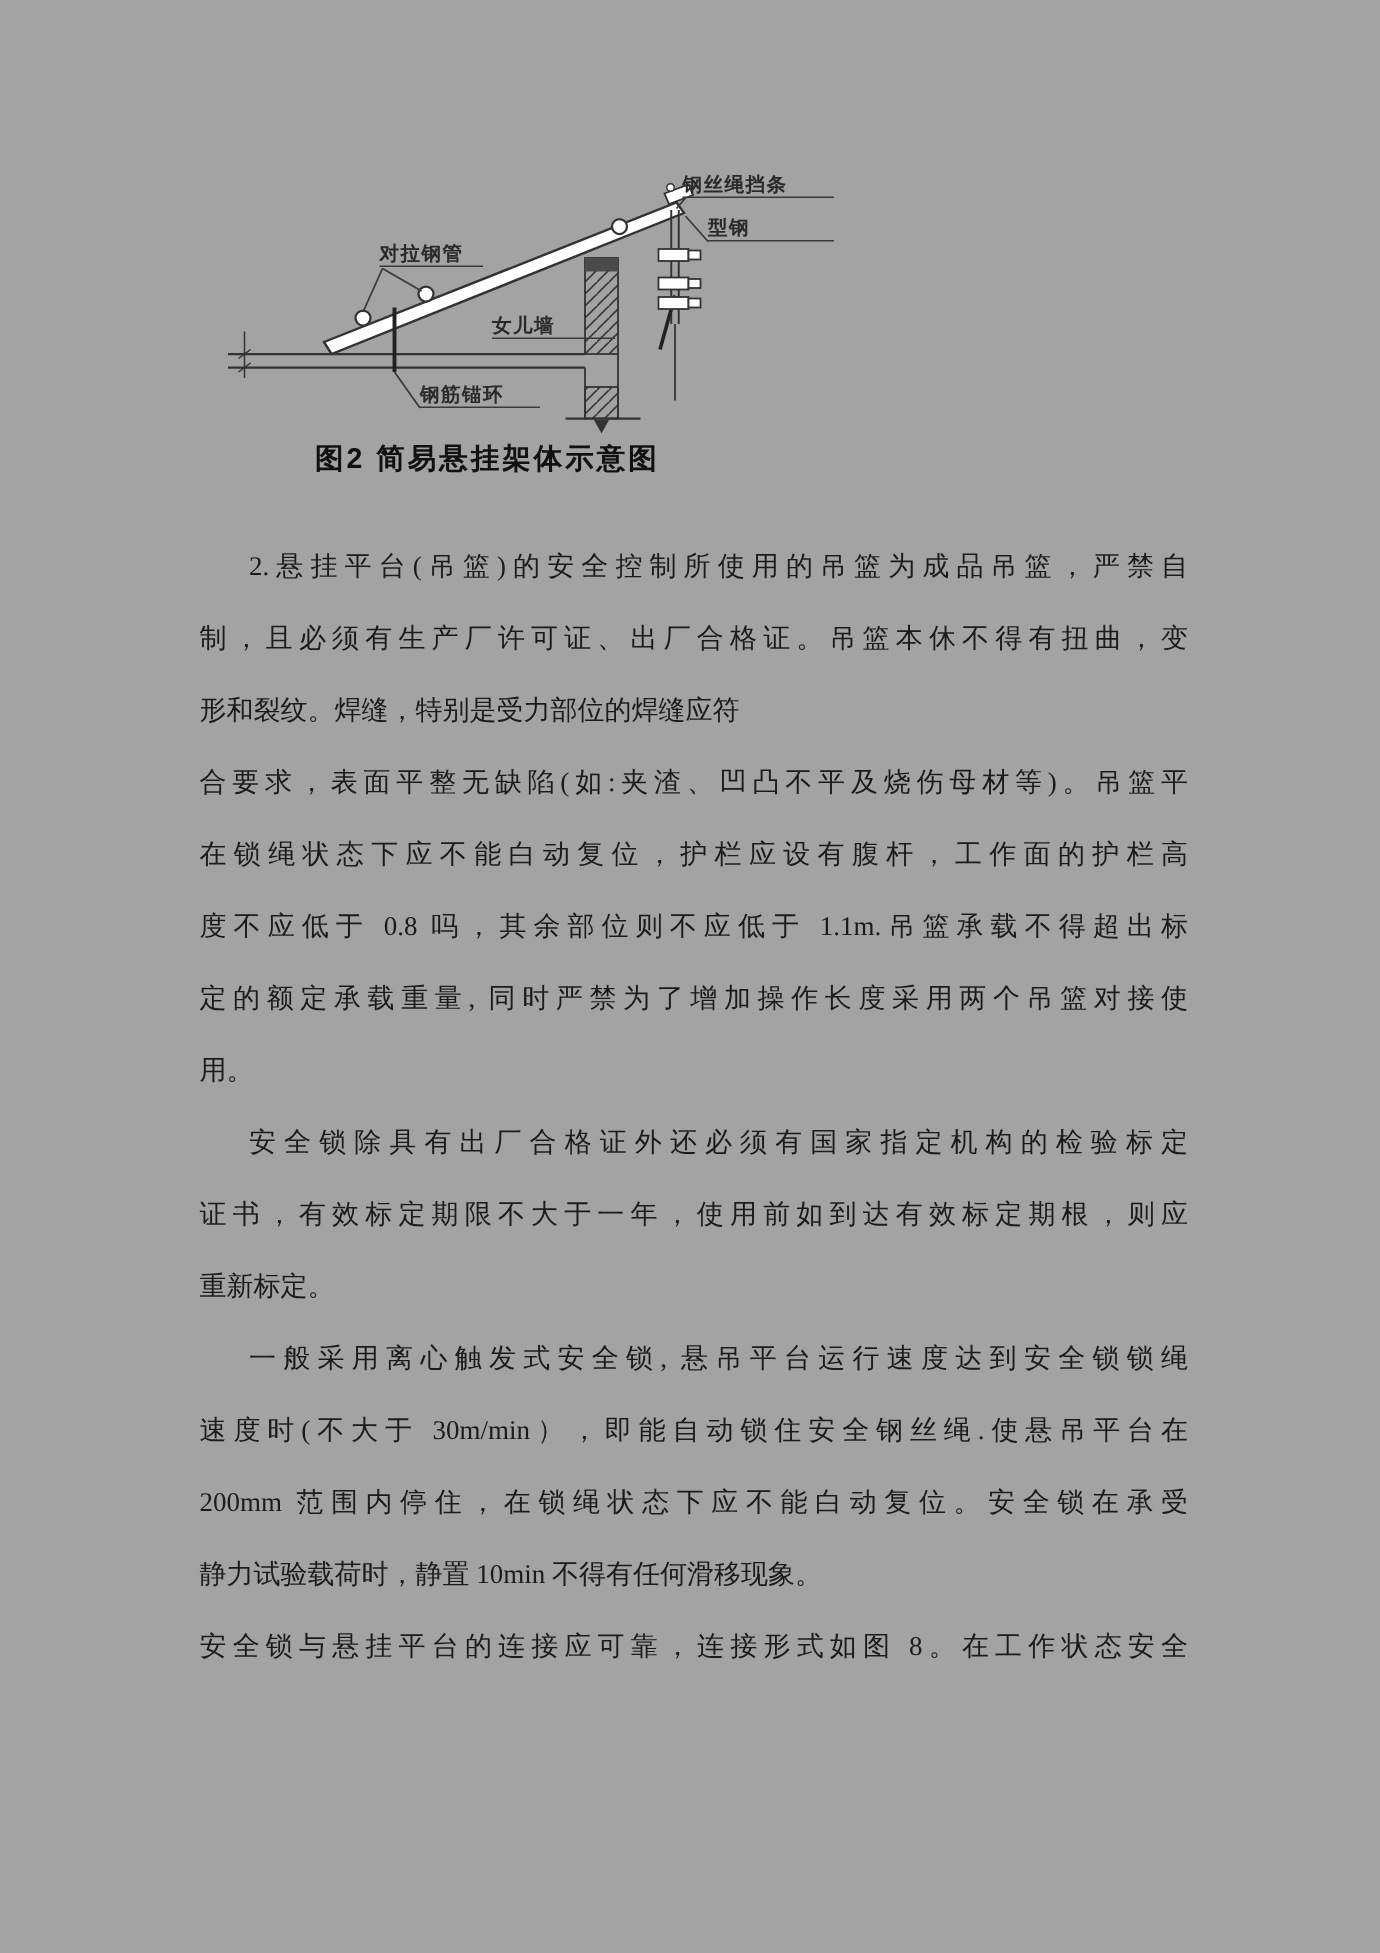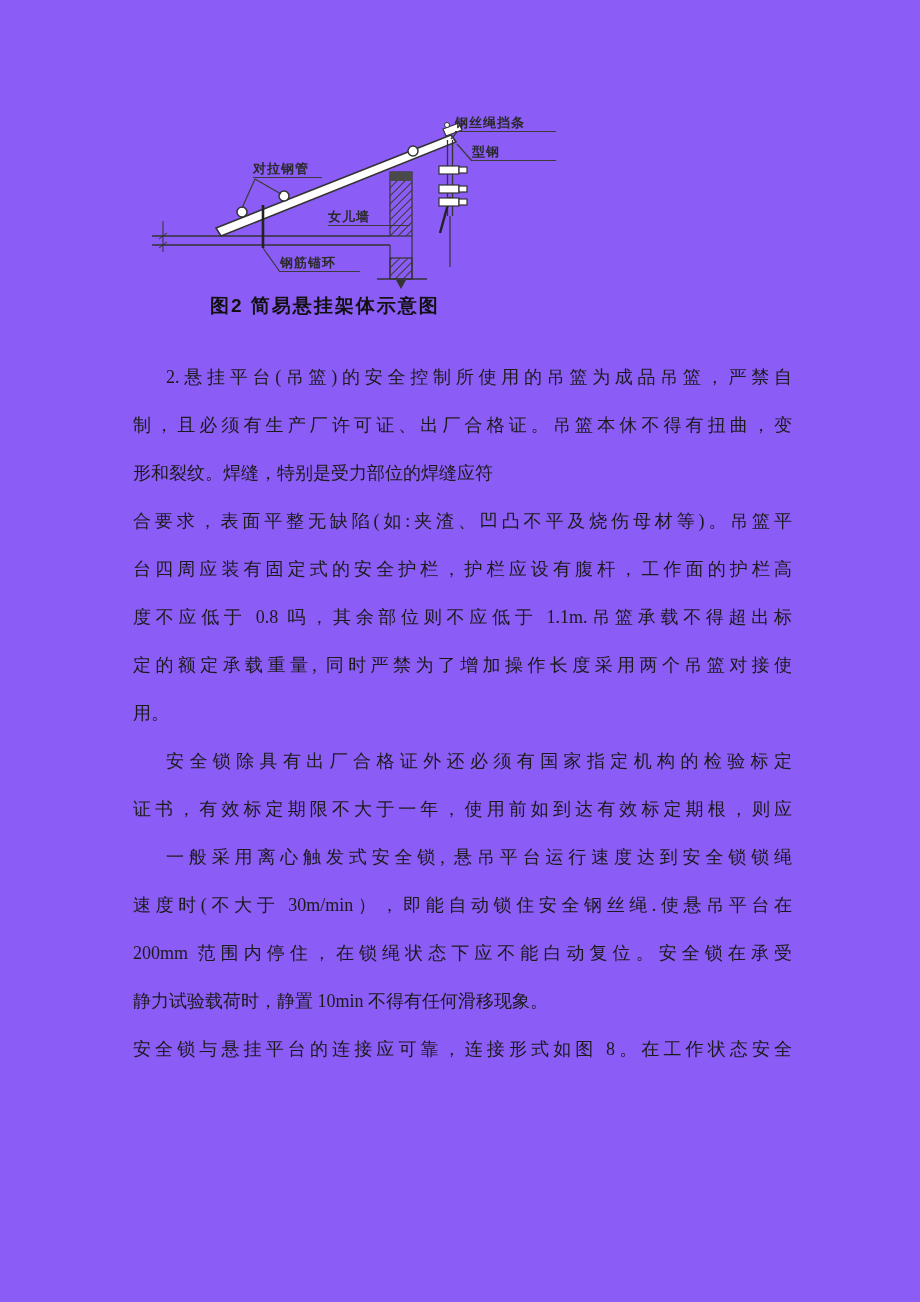--- a/index.html
+++ b/index.html
@@ -11,7 +11,7 @@
     position: relative;
     width: 920px;
     height: 1302px;
-    background: #8b5cf6;
+    background: #a3a3a3;
     overflow: hidden;
     font-family: "Liberation Serif", serif;
   }

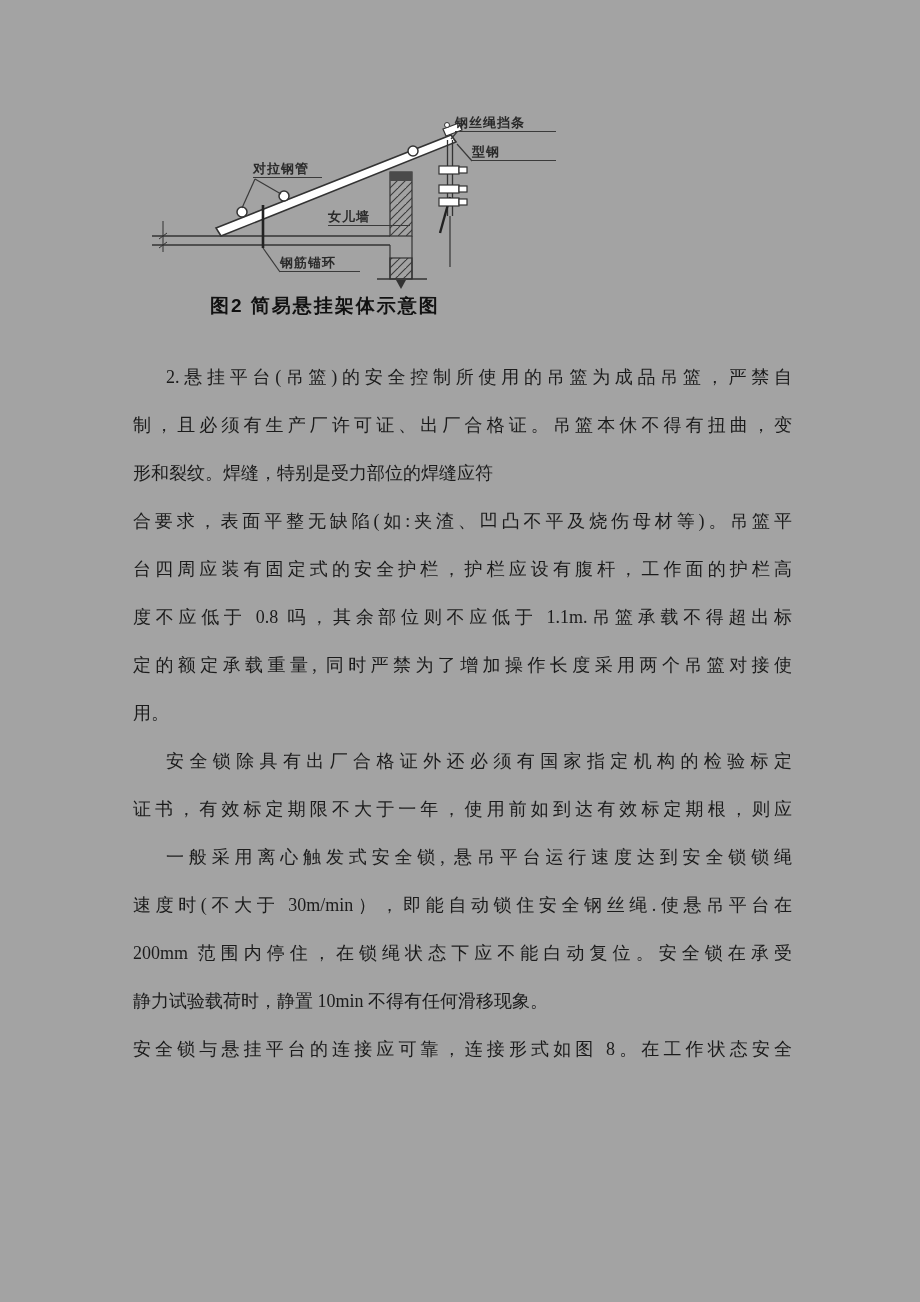--- a/index.html
+++ b/index.html
@@ -165,7 +165,7 @@
       <div class="tline just">制，且必须有生产厂许可证、出厂合格证。吊篮本休不得有扭曲，变</div>
       <div class="tline">形和裂纹。焊缝，特别是受力部位的焊缝应符</div>
       <div class="tline just">合要求，表面平整无缺陷(如:夹渣、凹凸不平及烧伤母材等)。吊篮平</div>
-      <div class="tline just">台四周应装有固定式的安全护栏，护栏应设有腹杆，工作面的护栏高</div>
+      <div class="tline just">在锁绳状态下应不能白动复位，护栏应设有腹杆，工作面的护栏高</div>
       <div class="tline just">度不应低于 0.8 吗，其余部位则不应低于 1.1m.吊篮承载不得超出标</div>
       <div class="tline just">定的额定承载重量, 同时严禁为了增加操作长度采用两个吊篮对接使</div>
       <div class="tline">用。</div>

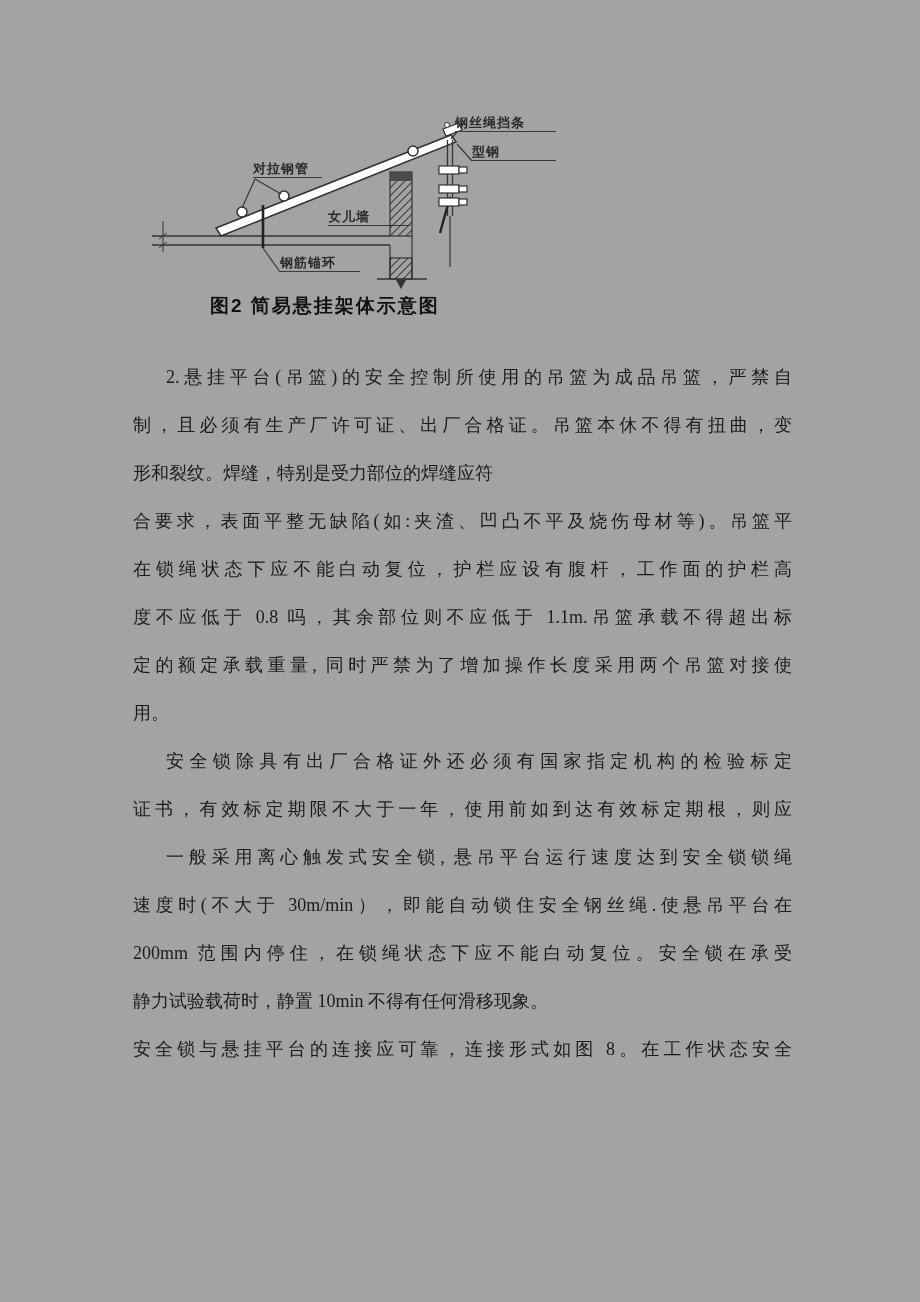--- a/index.html
+++ b/index.html
@@ -171,6 +171,7 @@
       <div class="tline">用。</div>
       <div class="tline just ind">安全锁除具有出厂合格证外还必须有国家指定机构的检验标定</div>
       <div class="tline just">证书，有效标定期限不大于一年，使用前如到达有效标定期根，则应</div>
+      <div class="tline">重新标定。</div>
       <div class="tline just ind">一般采用离心触发式安全锁, 悬吊平台运行速度达到安全锁锁绳</div>
       <div class="tline just">速度时(不大于 30m/min），即能自动锁住安全钢丝绳.使悬吊平台在</div>
       <div class="tline just">200mm 范围内停住，在锁绳状态下应不能白动复位。安全锁在承受</div>

